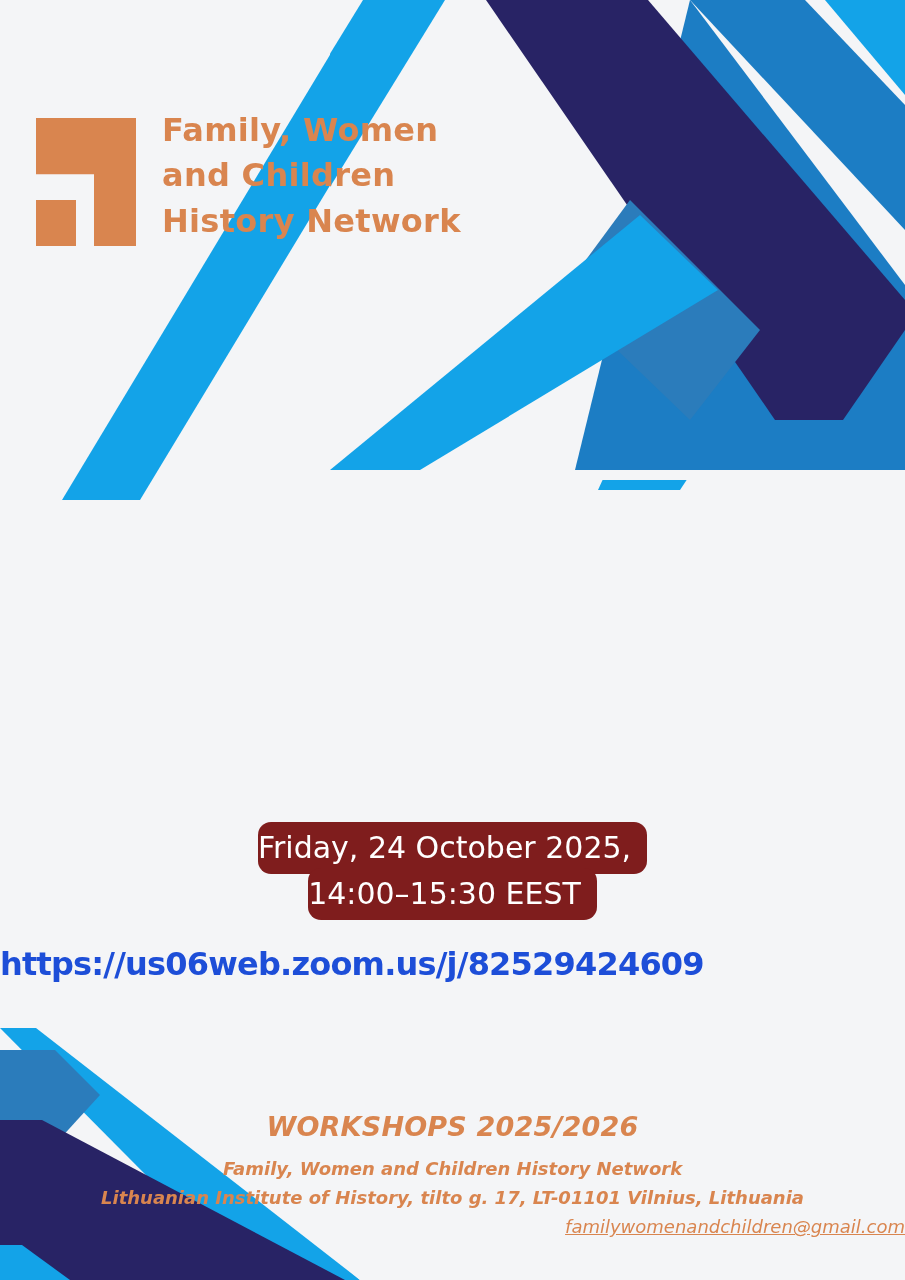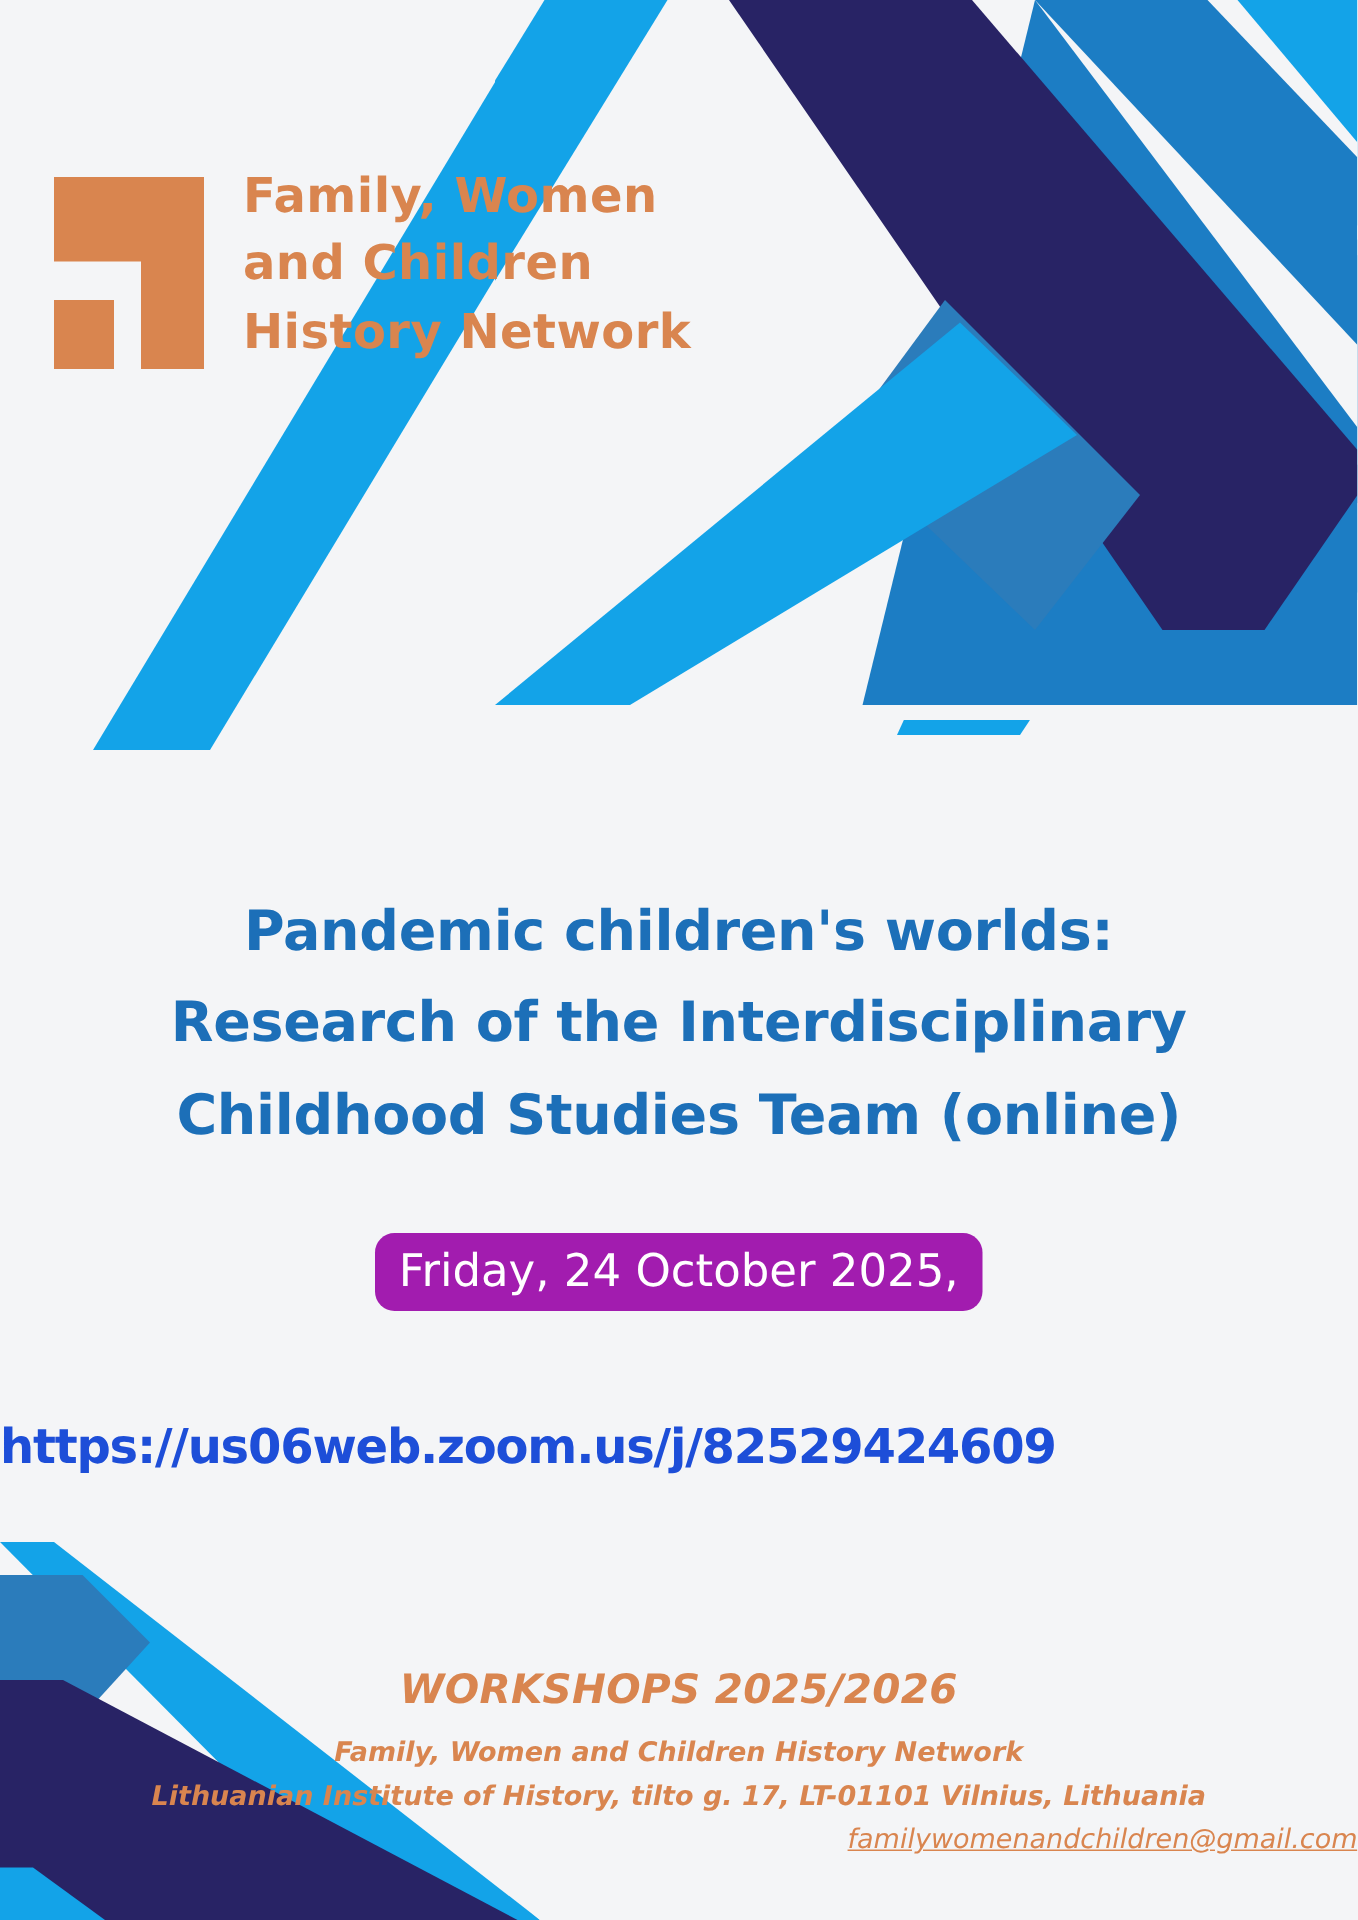--- a/index.html
+++ b/index.html
@@ -241,11 +241,6 @@
   </div>
 
 
-  <div class="talk-title">
-    <span>Pandemic children's worlds:</span>
-    <span>Research of the Interdisciplinary</span>
-    <span>Childhood Studies Team (online)</span>
-  </div>
 
   <div class="datetime">
     <div><span class="dt-line dt-l1">Friday, 24 October 2025,</span></div>

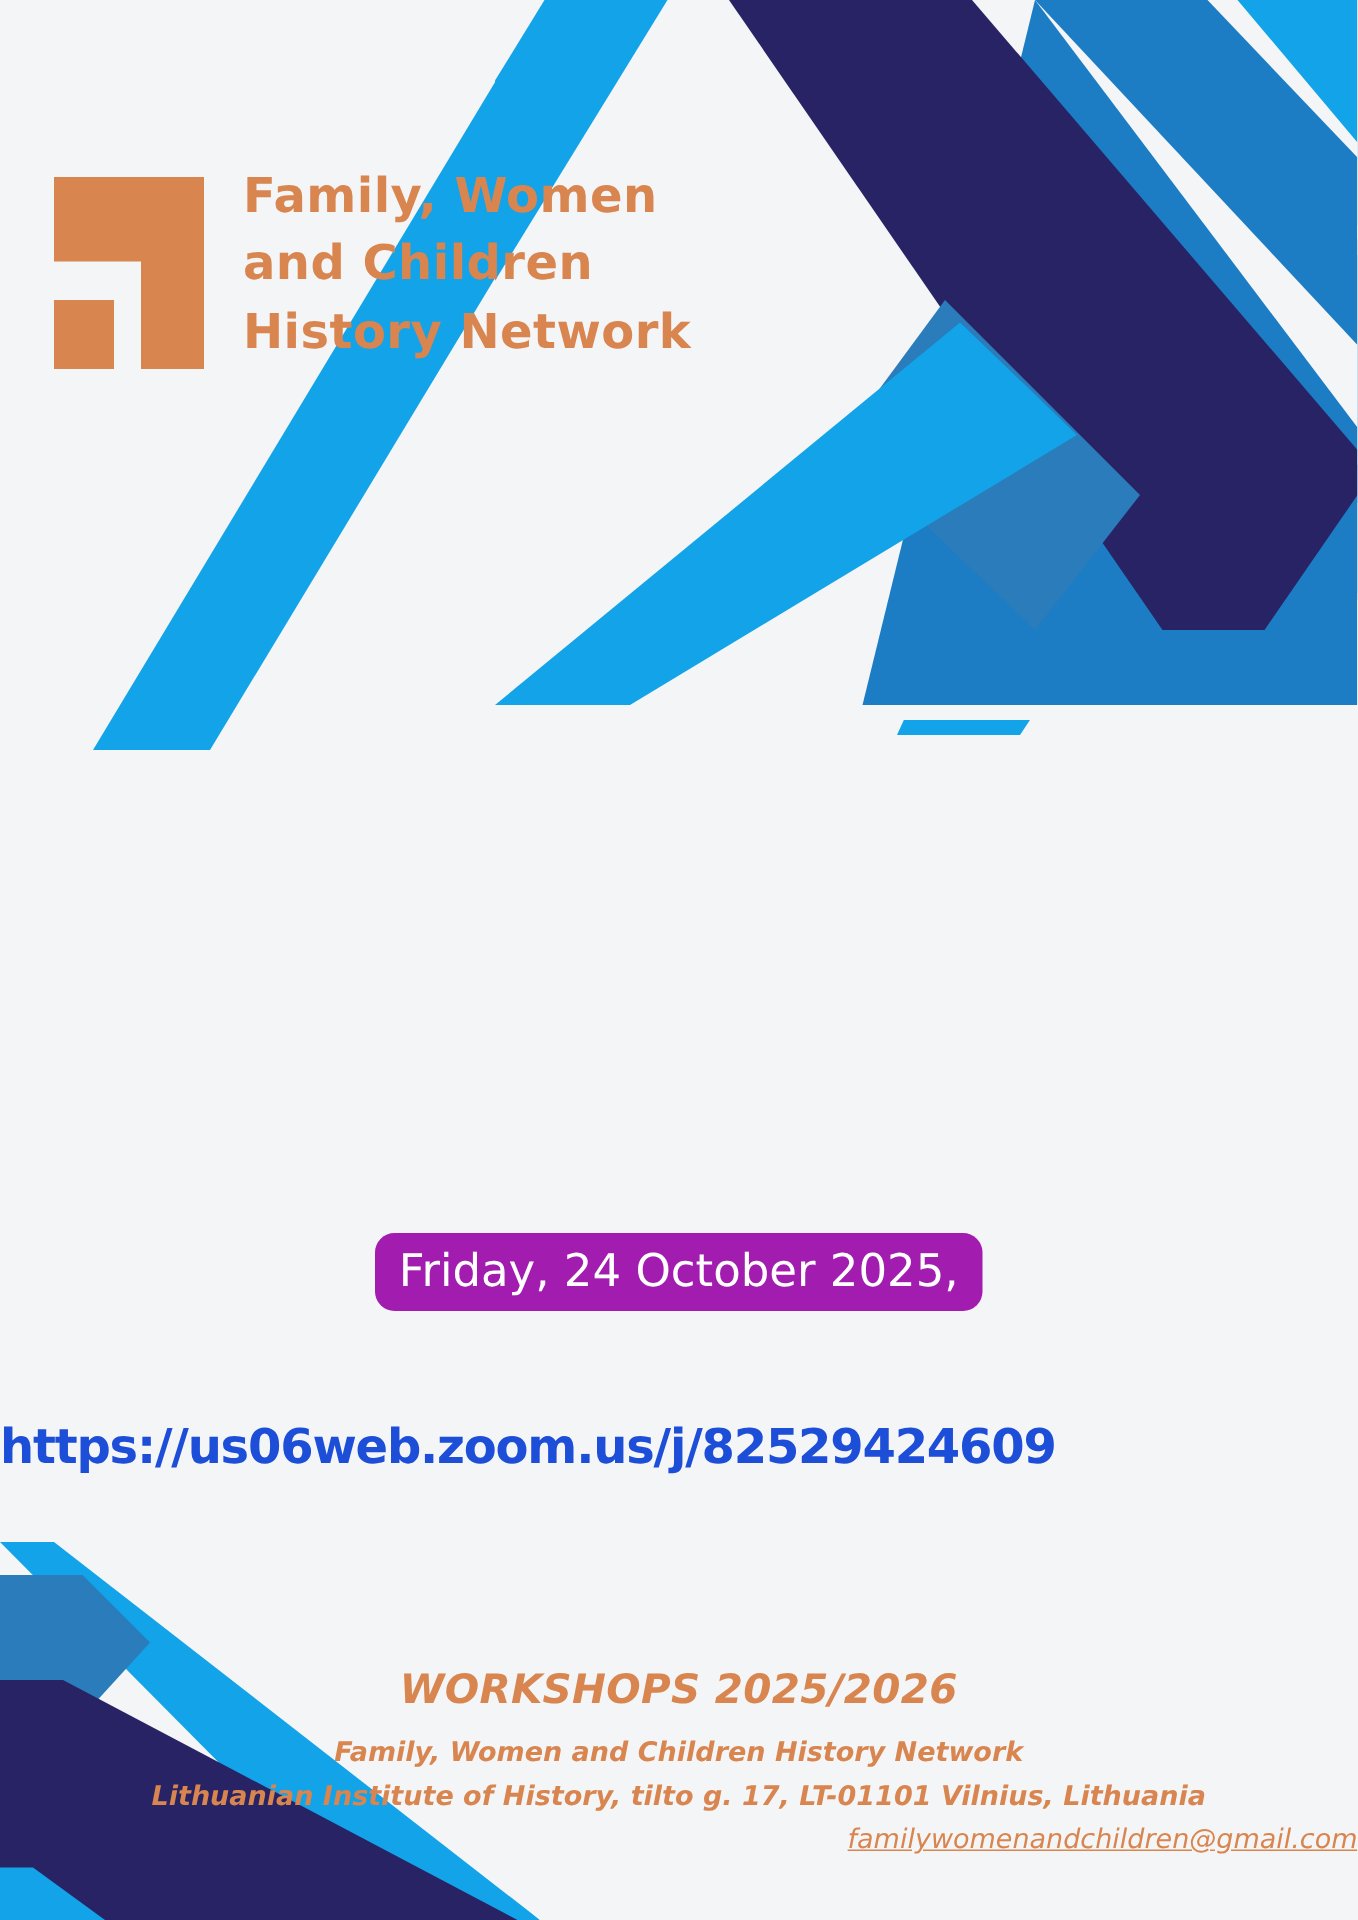--- a/index.html
+++ b/index.html
@@ -106,13 +106,13 @@
   }
   .datetime .dt-line {
     display:inline-block;
-    background:#a21caf;
+    background:#7f1d1d;
     color:#ffffff;
     font-family:"DejaVu Sans", sans-serif;
     font-weight:400;
     font-size:30px;
     line-height:1.33;
-    padding:6px 16px 6px 16px;
+    padding:6px 16px 6px 0;
     border-radius:13px;
   }
   .datetime .dt-l1 { border-radius:13px 13px 13px 13px; }

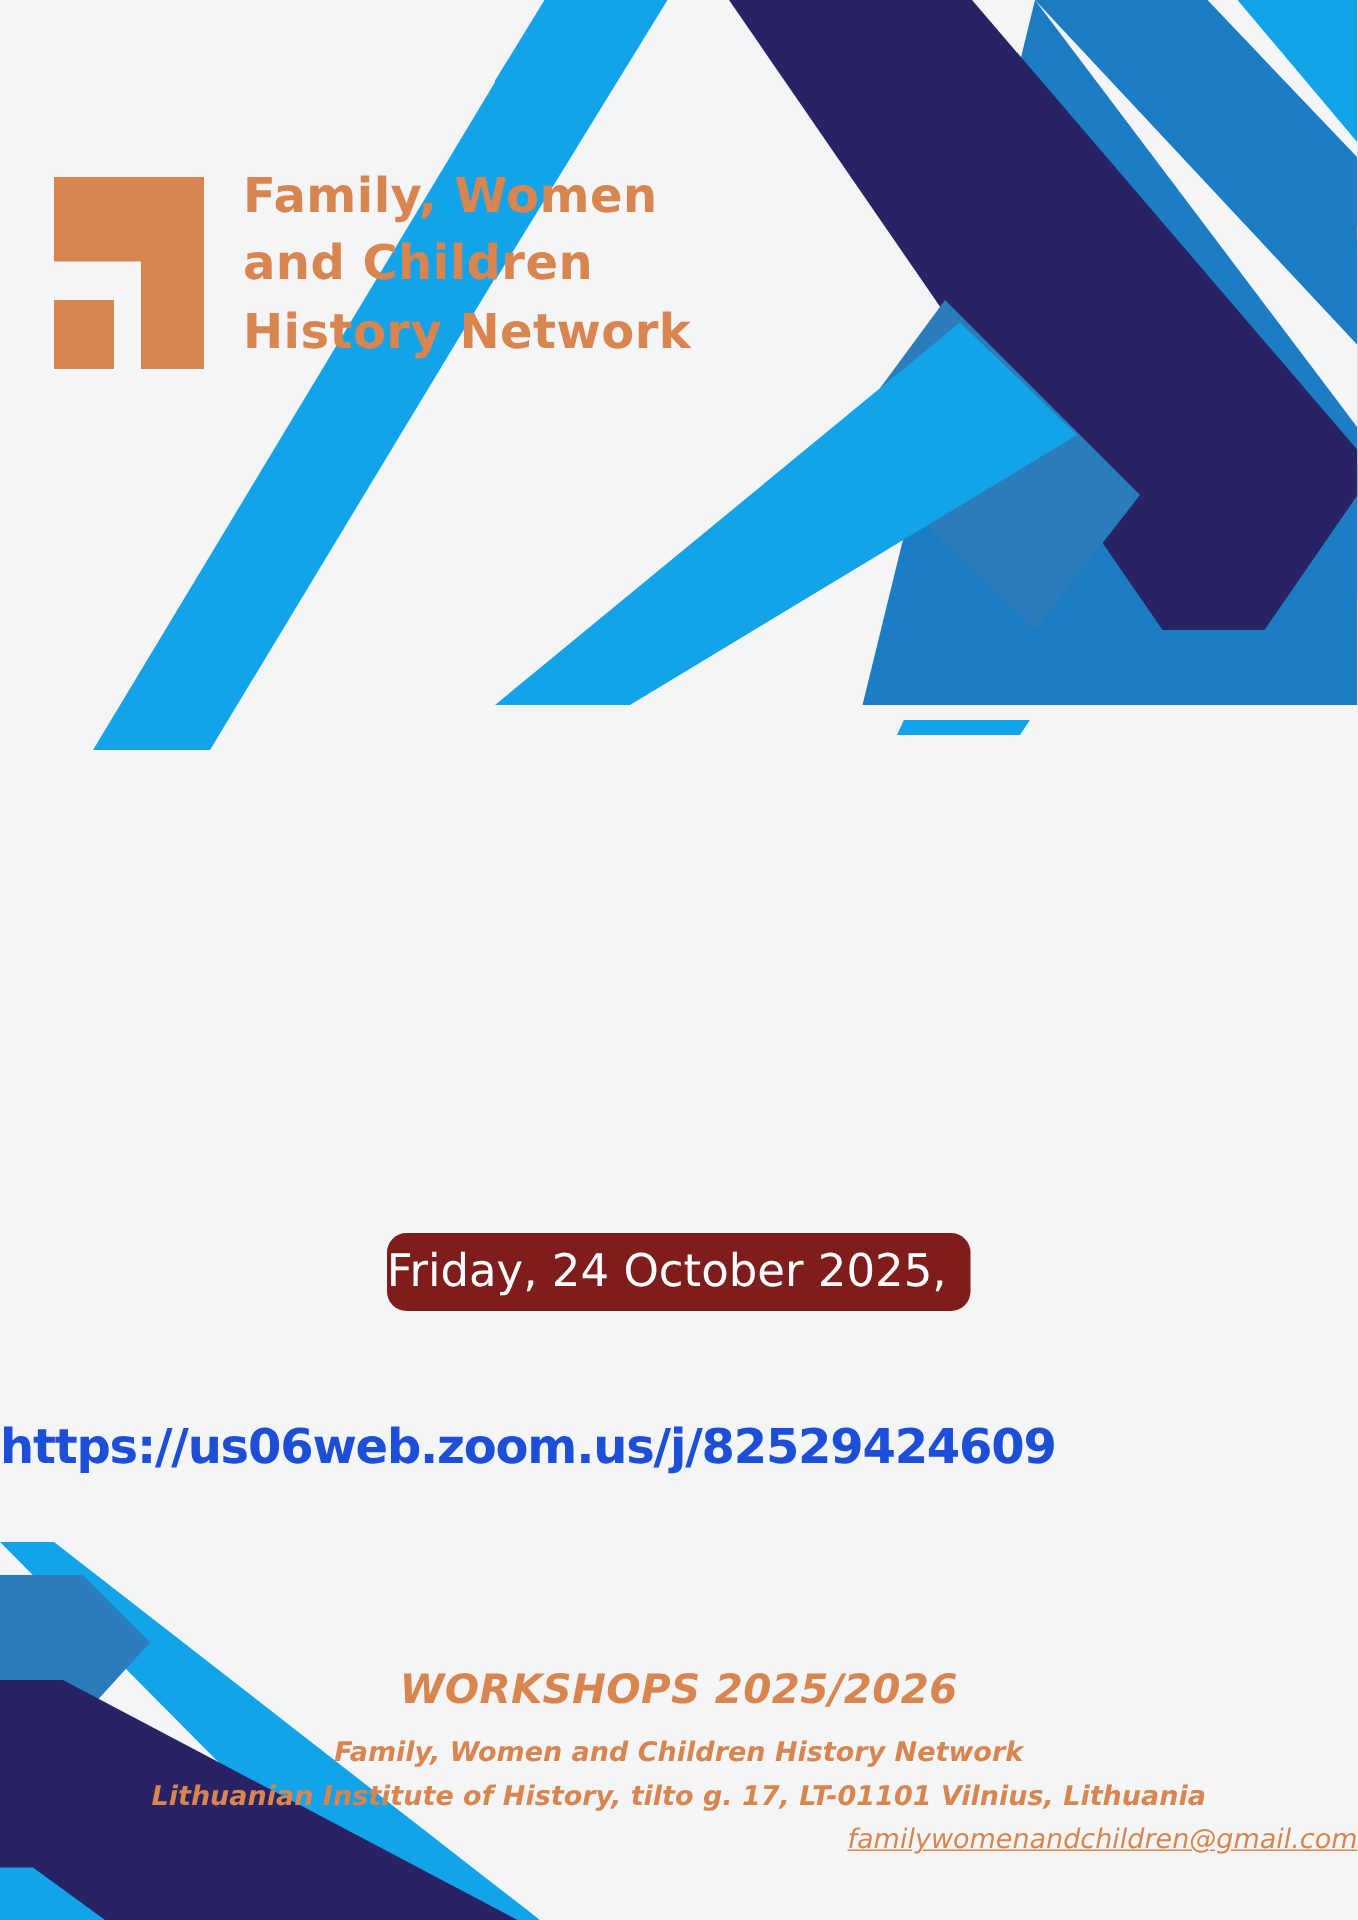--- a/index.html
+++ b/index.html
@@ -244,6 +244,7 @@
 
   <div class="datetime">
     <div><span class="dt-line dt-l1">Friday, 24 October 2025,</span></div>
+    <div><span class="dt-line dt-l2">14:00–15:30 EEST</span></div>
   </div>
 
   <div class="zoom-link">https://us06web.zoom.us/j/82529424609</div>

